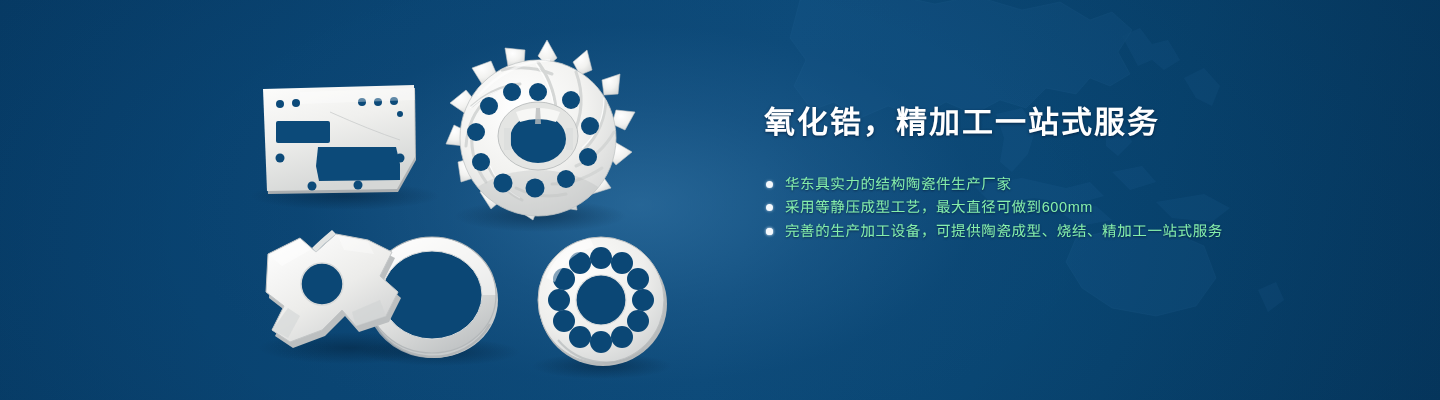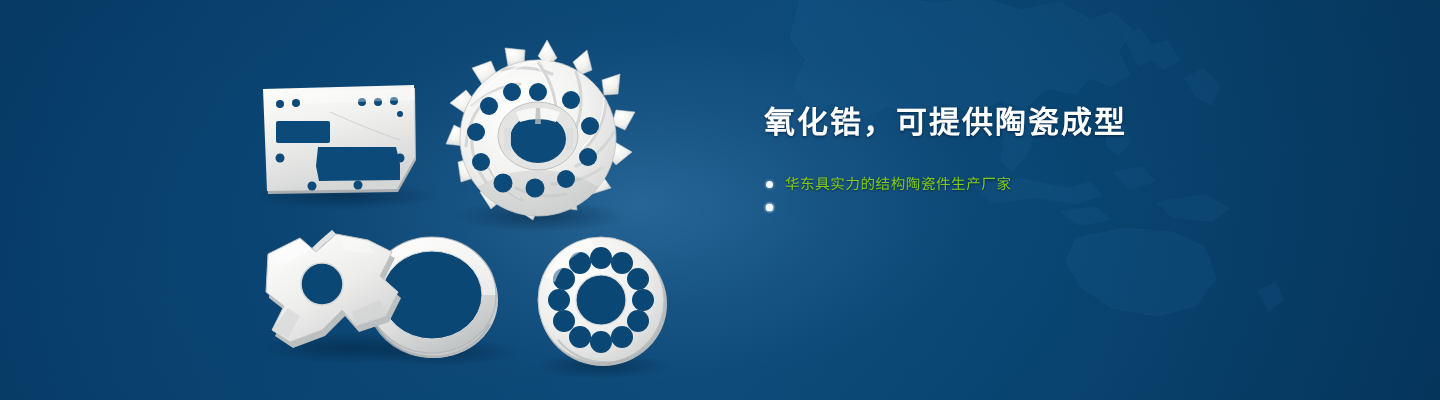--- a/index.html
+++ b/index.html
@@ -307,7 +307,7 @@
   </div>
 
   <div class="copy">
-    <h1 class="headline">氧化锆，可提供陶瓷成型</h1>
+    <h1 class="headline">氧化锆，精加工一站式服务</h1>
 
     <ul class="bullets">
       <li>

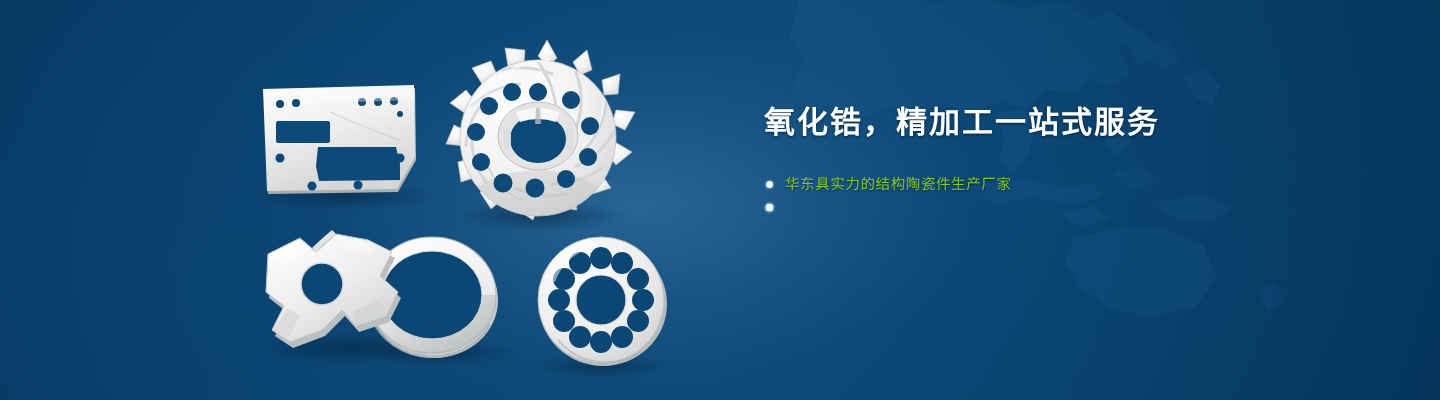--- a/index.html
+++ b/index.html
@@ -51,7 +51,7 @@
   .bullets{list-style:none;margin:30px 0 0 0;padding:0;}
   .bullets li{
     position:relative;padding-left:21px;
-    font-size:14.5px;line-height:23px;color:#84cc16;
+    font-size:14.5px;line-height:23px;color:#86efac;
     letter-spacing:0.6px;margin-bottom:0.5px;
     text-shadow:0 1px 2px rgba(0,18,40,0.6);
     white-space:nowrap;

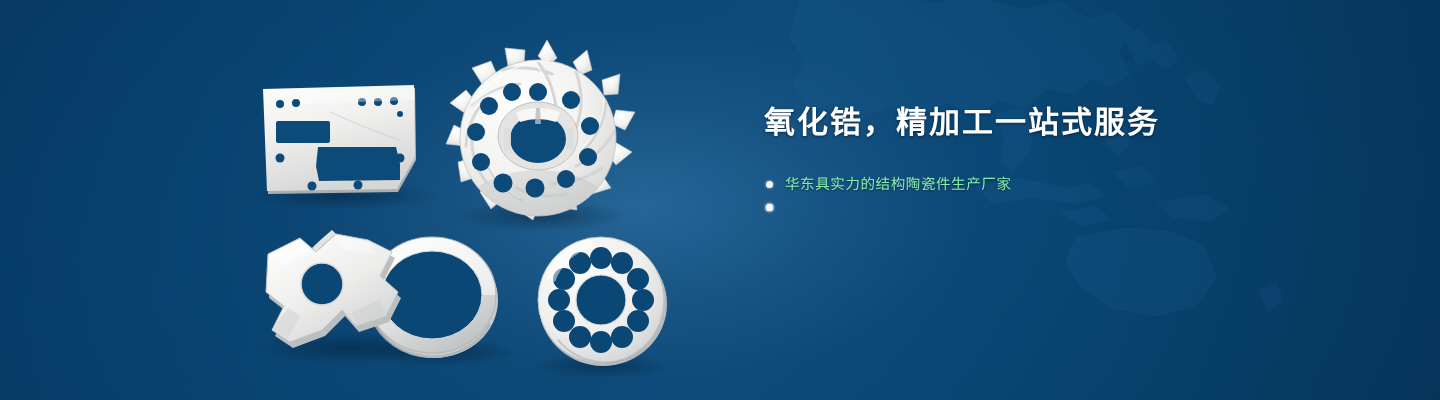--- a/index.html
+++ b/index.html
@@ -316,6 +316,7 @@
       </li>
       <li>
         <span class="dot"></span>
+        <span>采用等静压成型工艺，最大直径可做到600mm</span>
       </li>
       <li>
         <span class="dot"></span>

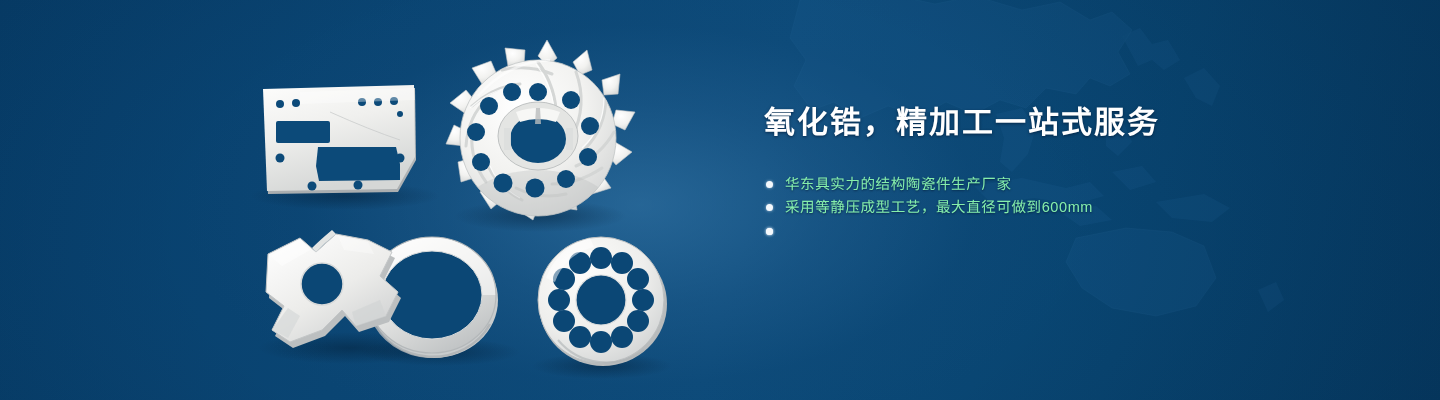--- a/index.html
+++ b/index.html
@@ -323,6 +323,7 @@
       </li>
       <li>
         <span class="dot"></span>
+        <span>完善的生产加工设备，可提供陶瓷成型、烧结、精加工一站式服务</span>
       </li>
     </ul>
   </div>

